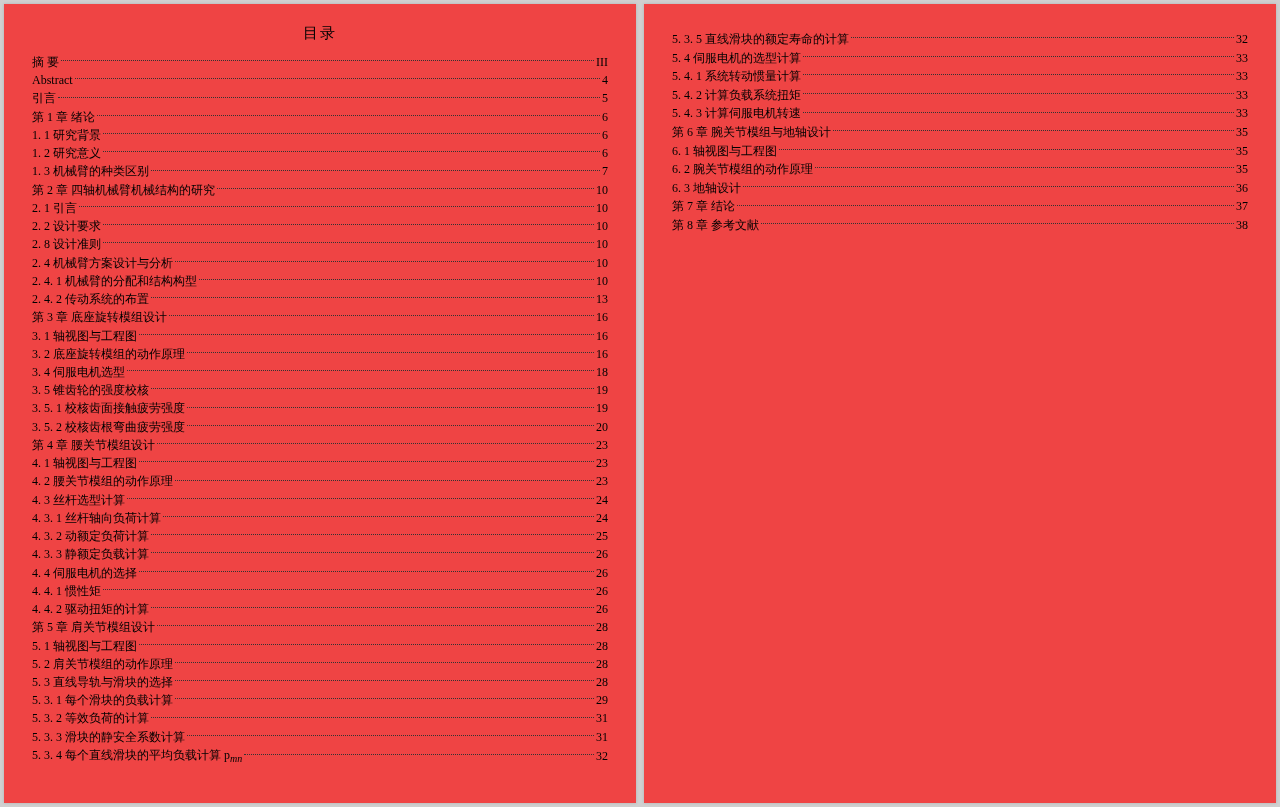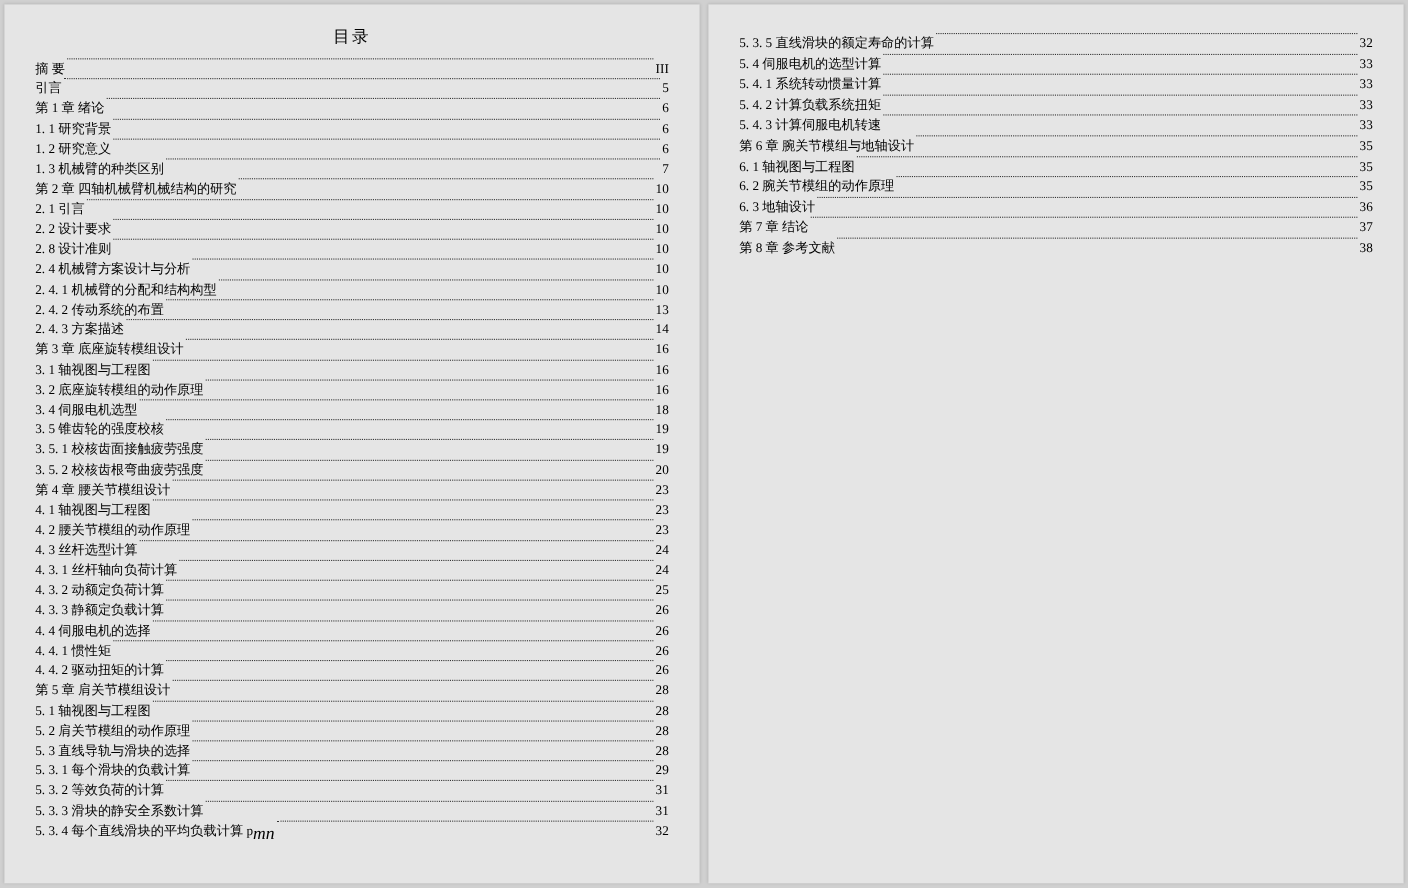--- a/index.html
+++ b/index.html
@@ -14,7 +14,7 @@
       overflow: hidden;
     }
     .page {
-      background: #e5e5e5;
+      background: #ef4444;
       width: 634px;
       height: 799px;
       padding: 20px 28px;

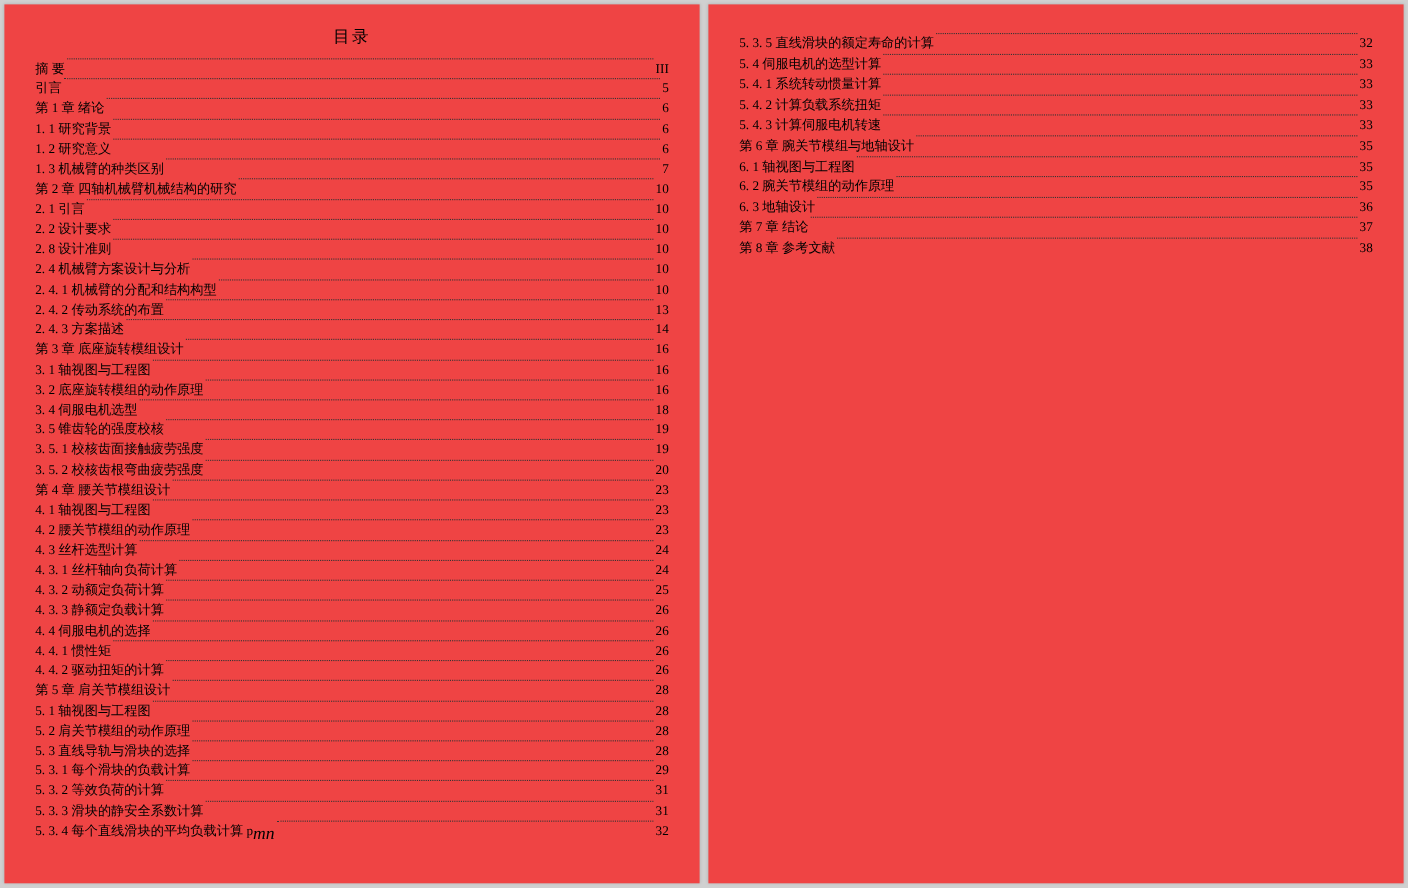--- a/index.html
+++ b/index.html
@@ -29,7 +29,7 @@
     }
     .toc-entry {
       display: flex;
-      align-items: flex-start;
+      align-items: center;
       font-size: 12px;
       line-height: 1.52;
       white-space: nowrap;

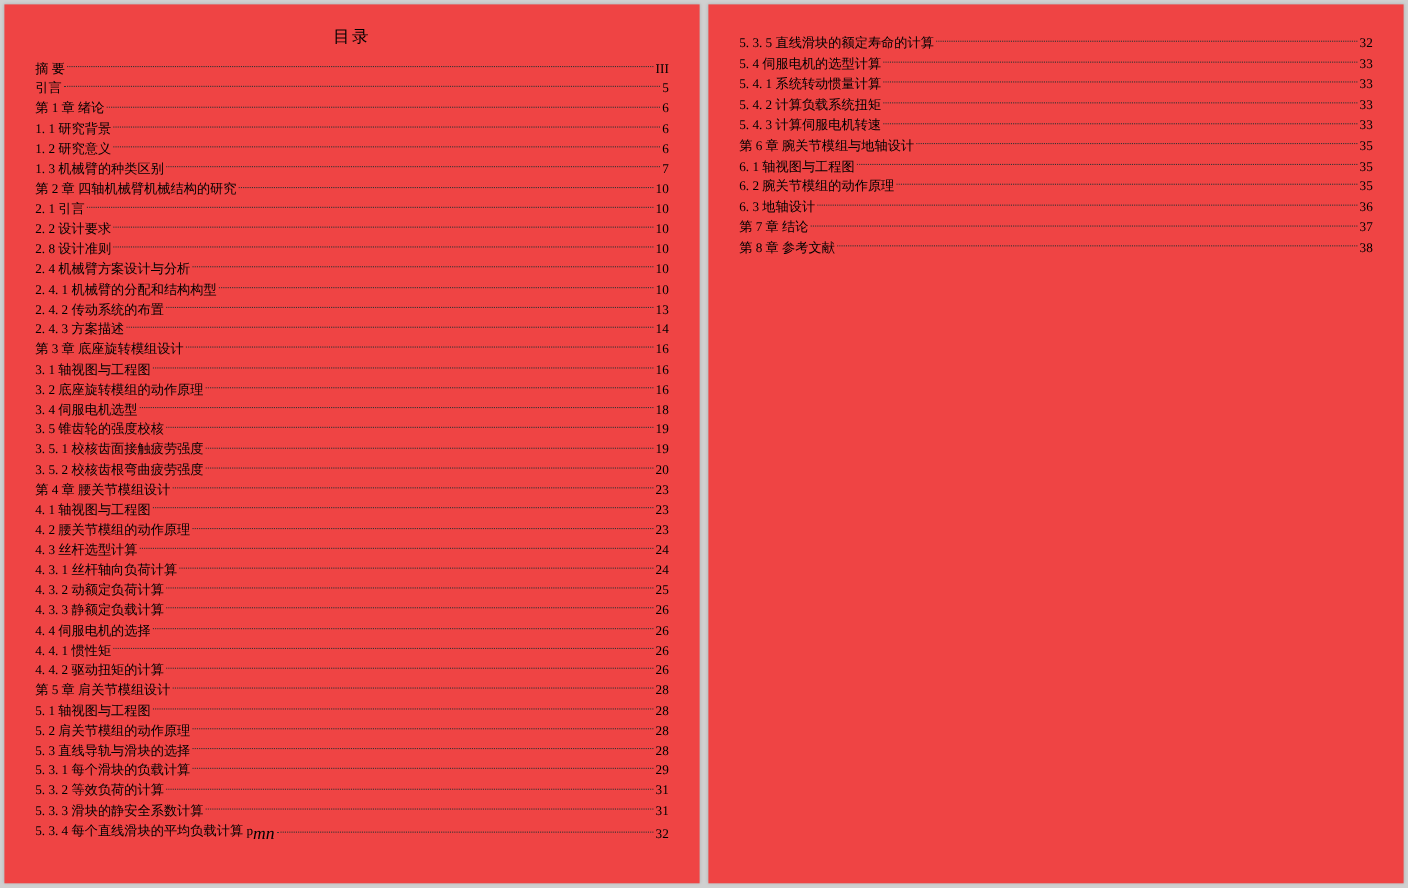--- a/index.html
+++ b/index.html
@@ -62,6 +62,11 @@
         <span class="toc-page">III</span>
       </div>
       <div class="toc-entry">
+        <span class="toc-label">Abstract</span>
+        <span class="toc-dots"></span>
+        <span class="toc-page">4</span>
+      </div>
+      <div class="toc-entry">
         <span class="toc-label">引言</span>
         <span class="toc-dots"></span>
         <span class="toc-page">5</span>

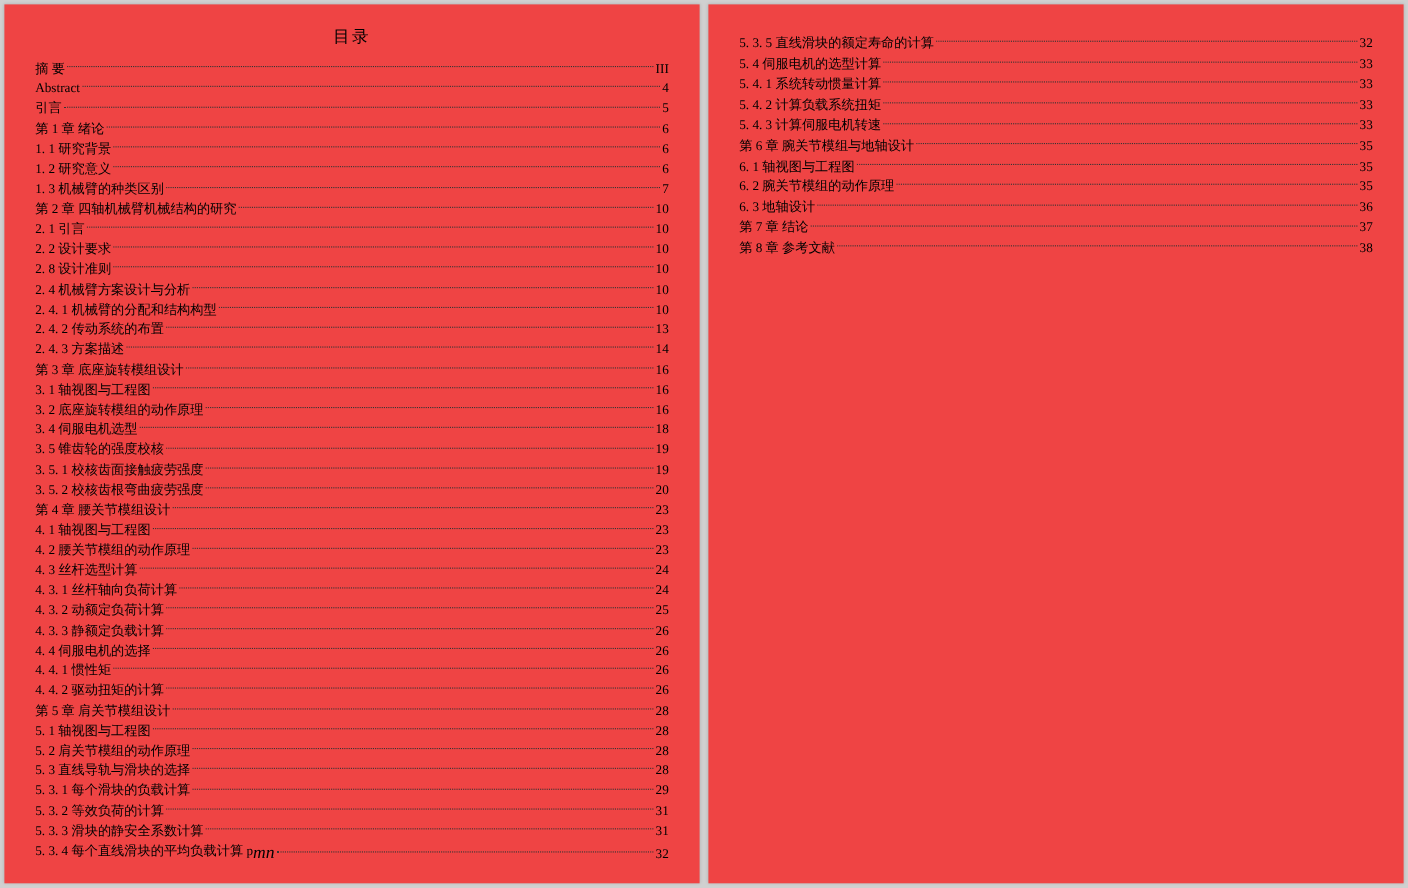--- a/index.html
+++ b/index.html
@@ -127,11 +127,6 @@
         <span class="toc-page">13</span>
       </div>
       <div class="toc-entry">
-        <span class="toc-label">2. 4. 3  方案描述</span>
-        <span class="toc-dots"></span>
-        <span class="toc-page">14</span>
-      </div>
-      <div class="toc-entry">
         <span class="toc-label">第 3 章  底座旋转模组设计</span>
         <span class="toc-dots"></span>
         <span class="toc-page">16</span>

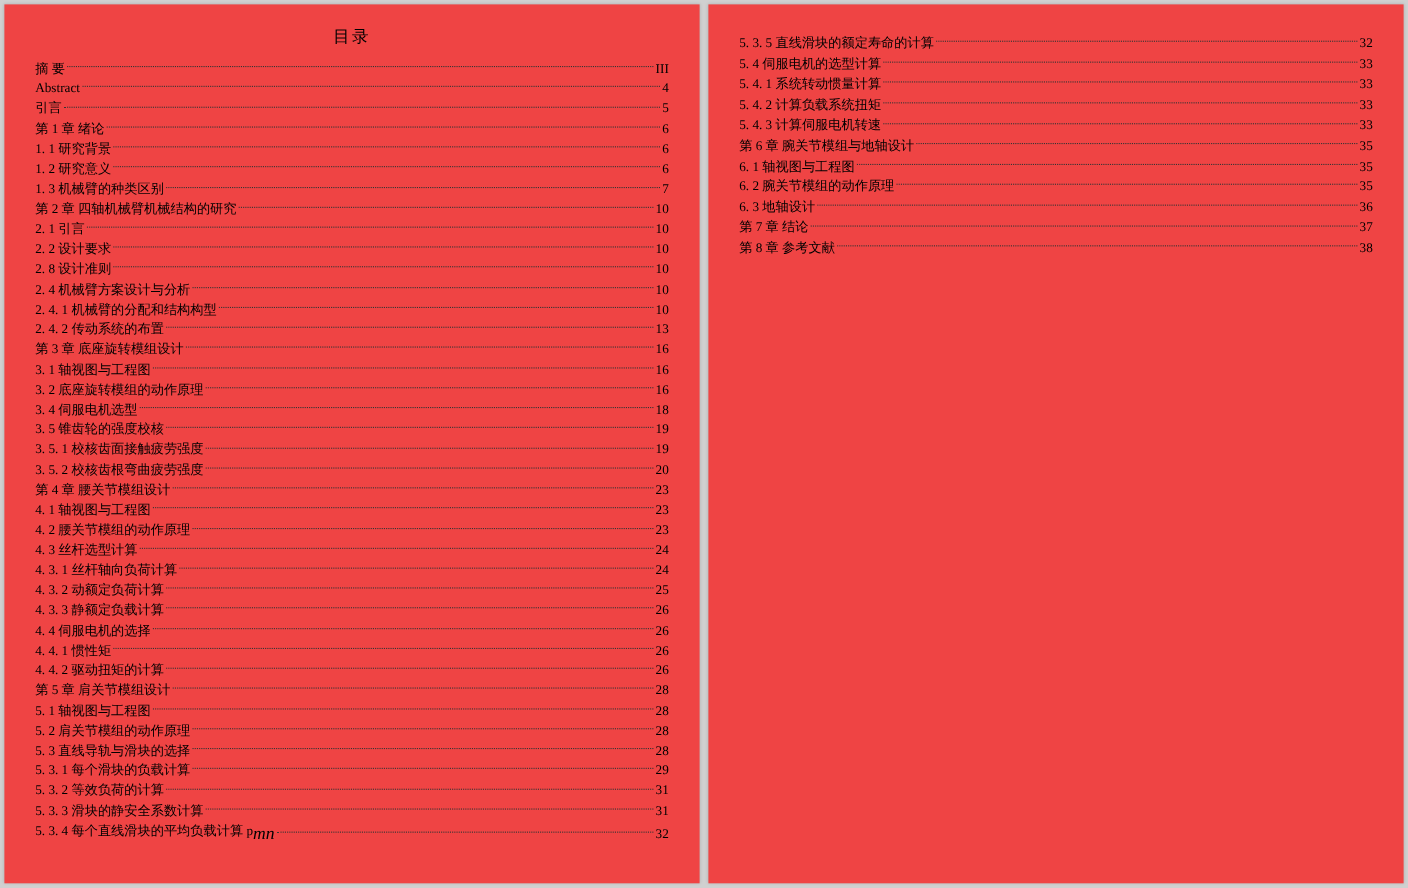--- a/index.html
+++ b/index.html
@@ -46,7 +46,7 @@
     .toc-page {
       flex-shrink: 0;
     }
-    .sub { font-style: italic; font-size: 16px; vertical-align: sub; }
+    .sub { font-style: italic; font-size: 10px; vertical-align: sub; }
     .page2 .toc-entry { line-height: 1.55; }
     .page2-pad { padding-top: 6px; }
   </style>

